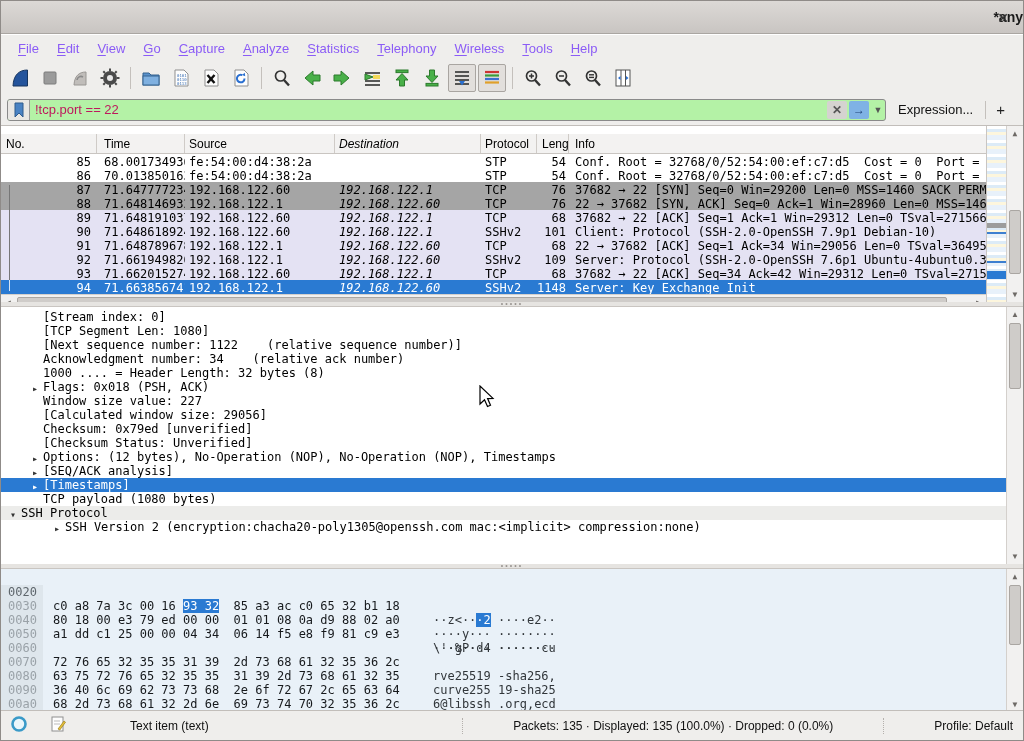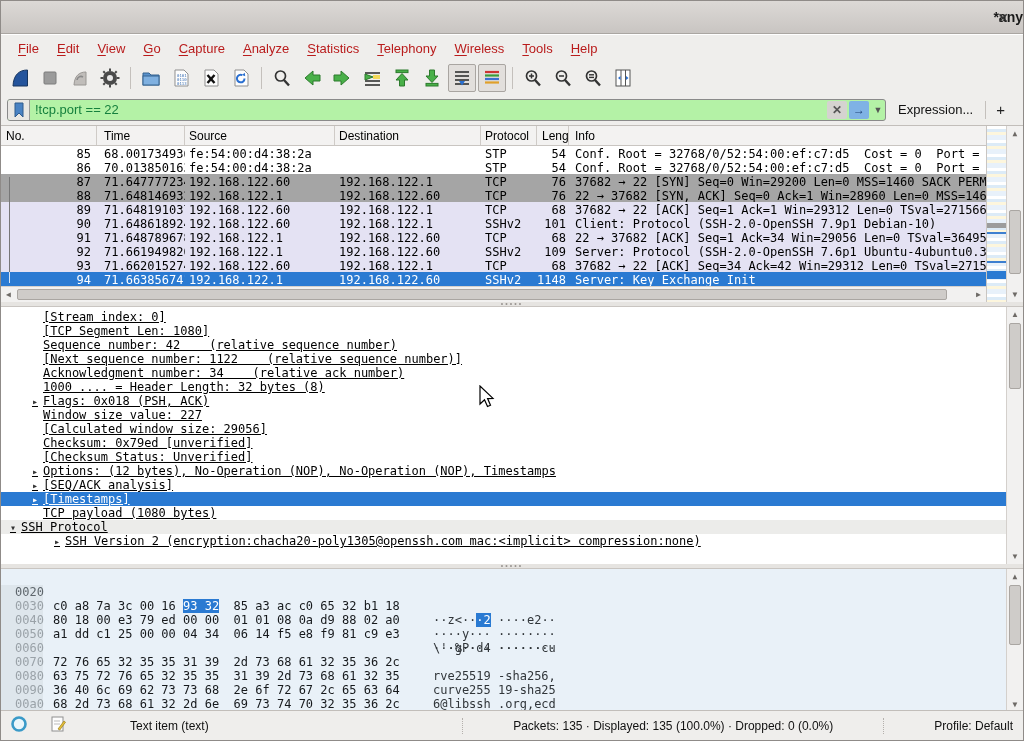--- a/index.html
+++ b/index.html
@@ -19,7 +19,7 @@
     font-size:14px; color:#333; text-align:center; line-height:20px; cursor:default; }
   
   #menubar{ position:absolute; left:0; top:34px; width:100%; height:26px; background:var(--chrome);
-    display:flex; align-items:center; padding-left:8px; font-size:13px; color:#b91c1c; }
+    display:flex; align-items:center; padding-left:8px; font-size:13px; color:#8b5cf6; }
   .mitem{ padding:4px 9px; }
   .mn{ text-decoration:underline; text-underline-offset:2px; }
   

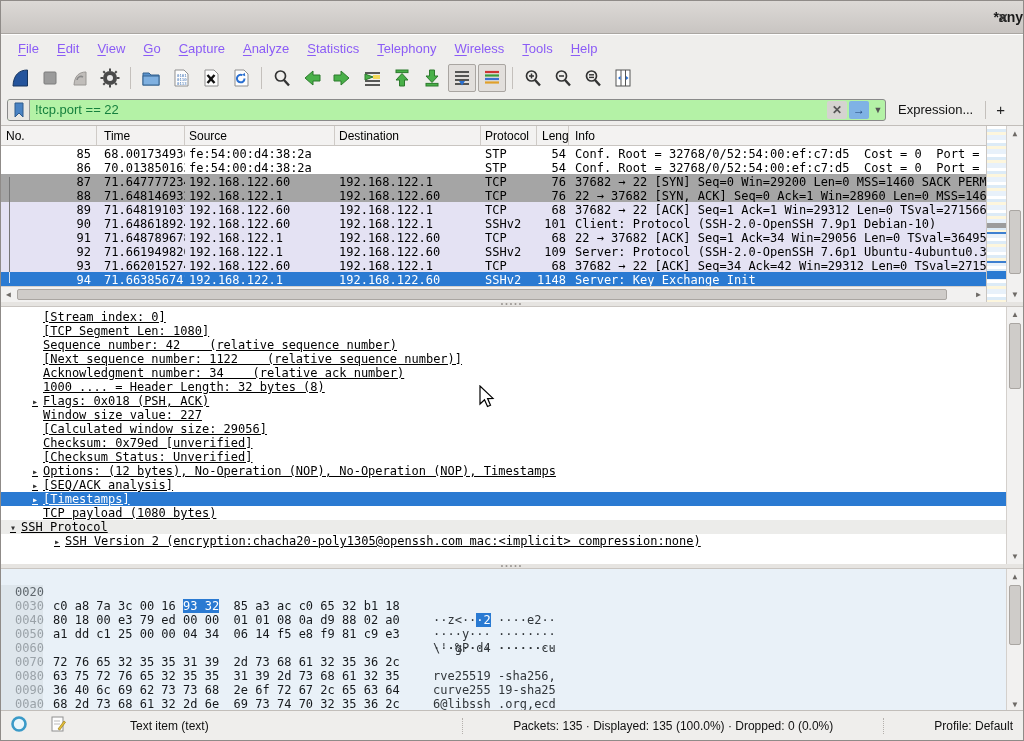--- a/index.html
+++ b/index.html
@@ -36,7 +36,7 @@
   #bookmark-box{ width:22px; height:100%; background:#e9e7e4; border-right:1px solid #9a9a9a;
     display:flex; align-items:center; justify-content:center; }
   #filter-input{ flex:1; border:none; outline:none; background:transparent; font-size:13px;
-    color:#15803d; padding-left:5px; font-family:"Liberation Sans",sans-serif; }
+    color:#be185d; padding-left:5px; font-family:"Liberation Sans",sans-serif; }
   .fbtn{ width:20px; height:18px; margin-right:2px; border-radius:2px; display:flex; align-items:center;
     justify-content:center; font-size:12px; font-weight:bold; }
   #filter-clear{ background:#d5d3d0; color:#555; }

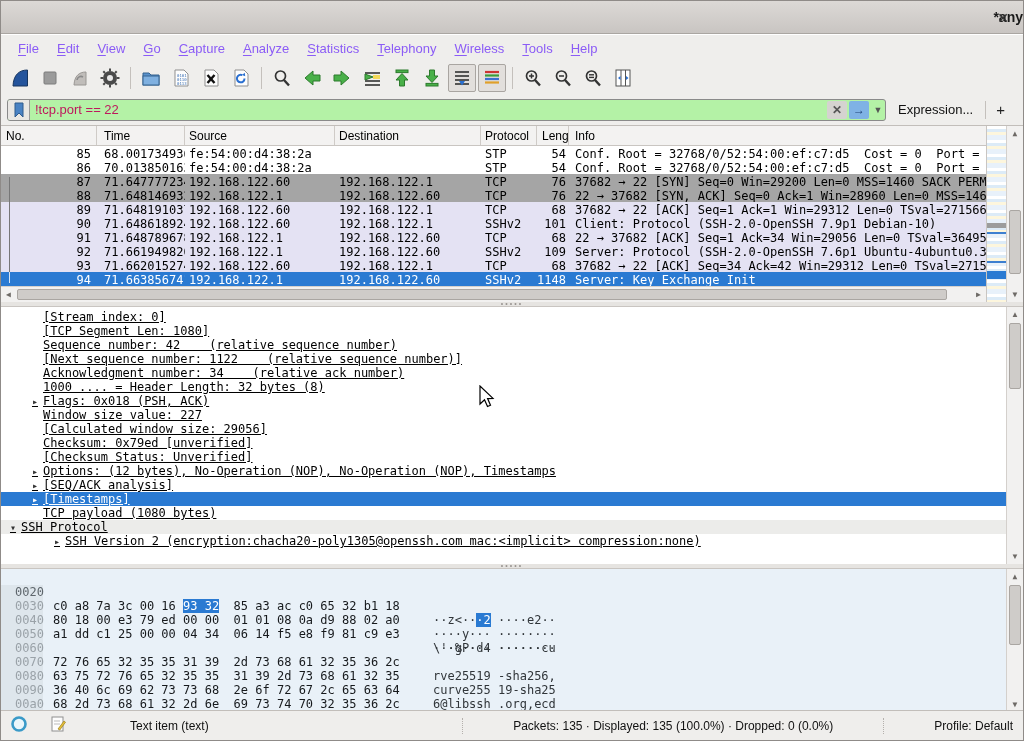--- a/index.html
+++ b/index.html
@@ -48,7 +48,7 @@
   
   #plist{ position:absolute; left:0; top:125px; width:100%; height:176px; background:#fff;
     font-family:"DejaVu Sans Mono", monospace; font-size:12px; }
-  #plist-main{ position:absolute; left:0; top:0; right:37px; height:100%; }
+  #plist-main{ position:absolute; left:0; top:8px; right:37px; height:100%; }
   #phdr{ height:20px; background:#f3f2f1; border-bottom:1px solid #c9c5c1; display:flex;
     font-family:"Liberation Sans",sans-serif; font-size:12px; color:#000; }
   .hcell{ border-right:1px solid #cfcbc7; padding:3px 0 0 5px; overflow:hidden; white-space:nowrap; flex:none; }

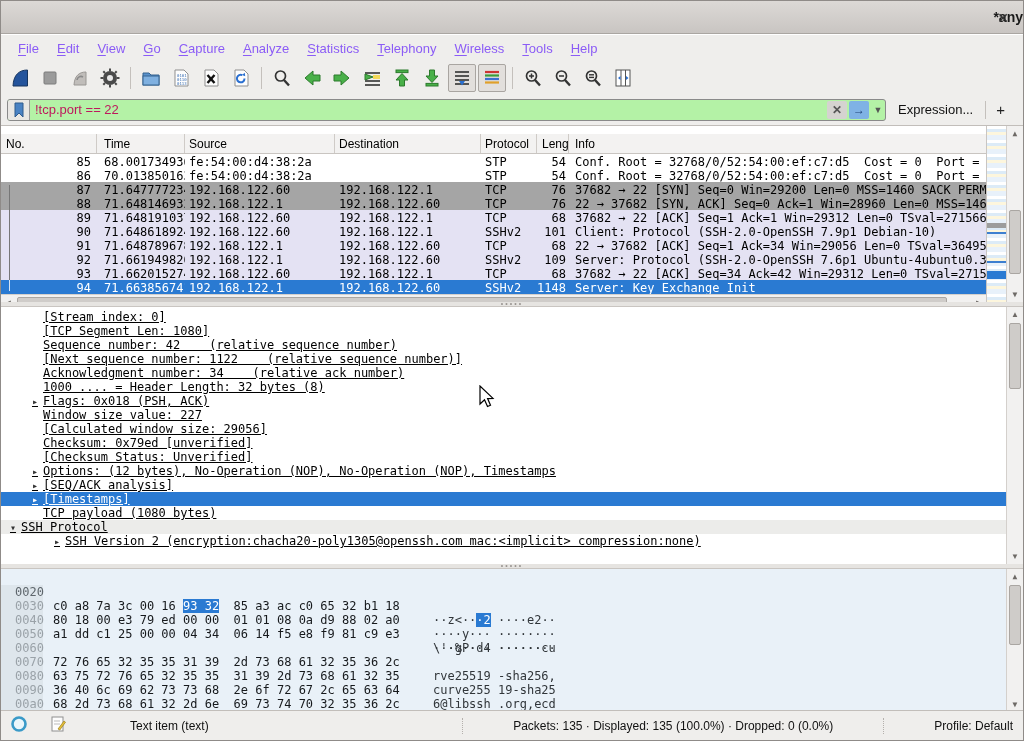--- a/index.html
+++ b/index.html
@@ -57,7 +57,7 @@
   .c-no{ width:96px; text-align:right; padding-right:6px; }
   .c-time{ width:88px; padding-left:7px; }
   .c-src{ width:150px; padding-left:4px; }
-  .c-dst{ width:146px; padding-left:4px; }
+  .c-dst{ width:146px; padding-left:4px;font-style:italic; }
   .c-proto{ width:56px; padding-left:4px; }
   .c-len{ width:32px; text-align:right; padding-right:3px; }
   .c-info{ flex:1 1 auto !important; padding-left:6px; }

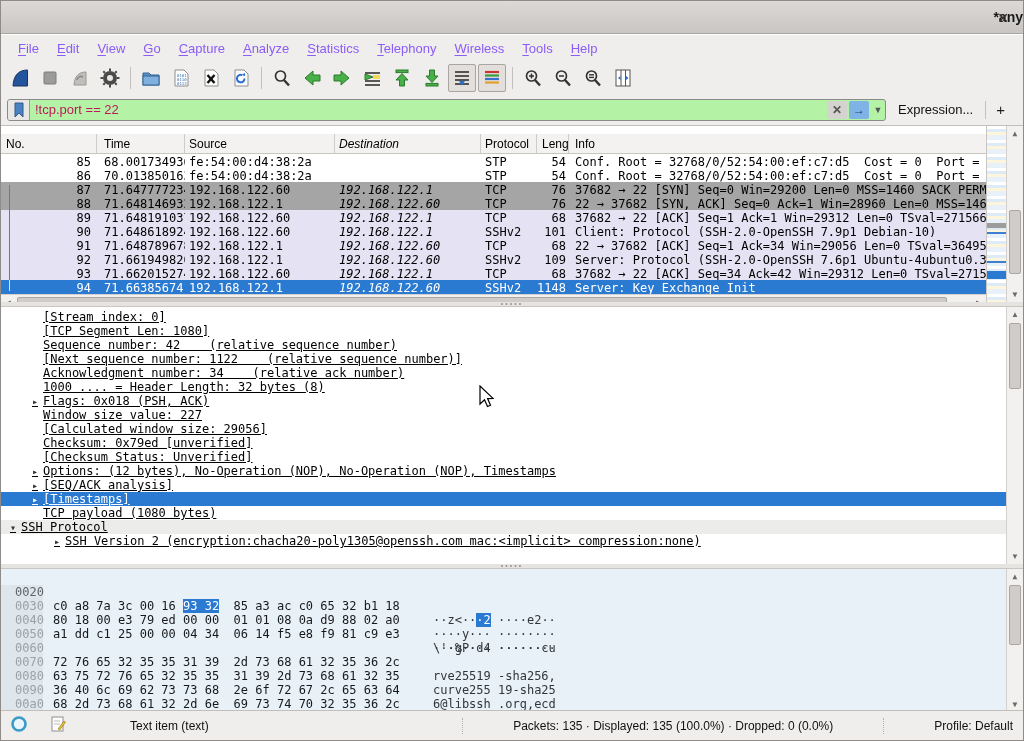--- a/index.html
+++ b/index.html
@@ -85,7 +85,7 @@
     border-top:1px solid #c9c5c1; }
   #details-content{ position:absolute; left:0; top:0; right:17px; height:100%; overflow:hidden;
     font-family:"DejaVu Sans Mono", monospace; font-size:12px; color:#000; padding-top:3px; }
-  .dline{ height:14px; display:flex; white-space:pre; align-items:center;text-decoration:underline; }
+  .dline{ height:14px; display:flex; white-space:pre; align-items:flex-end; }
   .dline .arrow{ width:16px; flex:none; text-align:center; font-size:10px; color:#333; }
   .ind0{ padding-left:4px; } .ind1{ padding-left:26px; } .ind2{ padding-left:48px; }
   .dline.dsel{ background:var(--sel); color:#fff; } .dline.dsel .arrow{ color:#fff; }

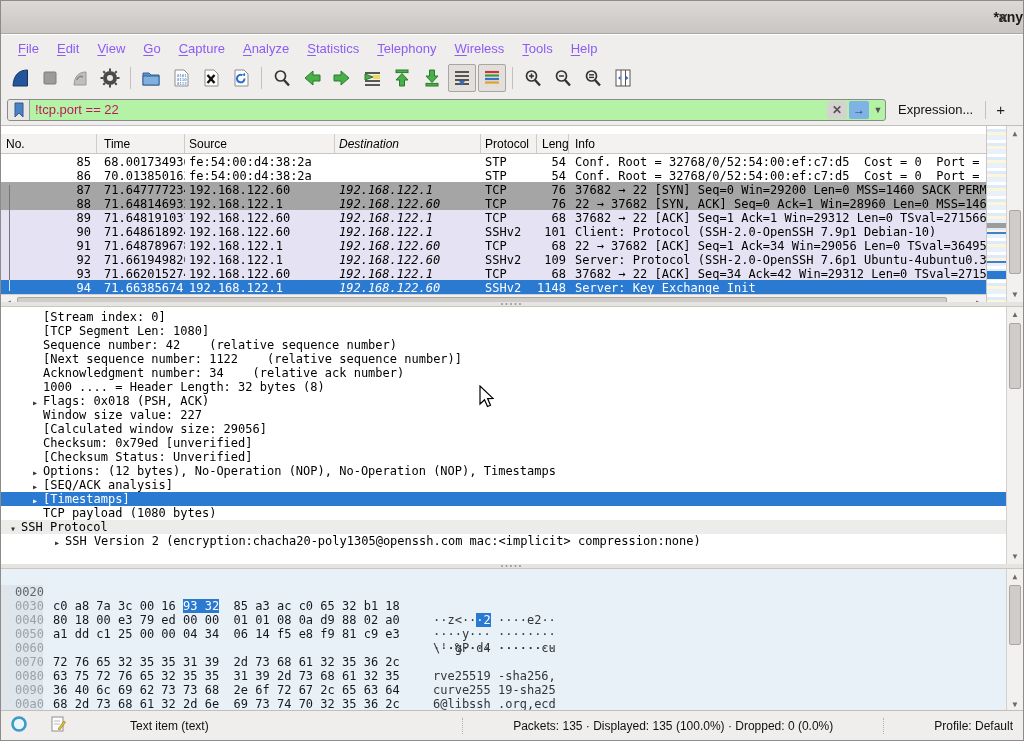--- a/index.html
+++ b/index.html
@@ -451,10 +451,6 @@
         </div>
         <div class="dline ind1">
           <span class="arrow"></span>
-          <span class="dtext">Sequence number: 42    (relative sequence number)</span>
-        </div>
-        <div class="dline ind1">
-          <span class="arrow"></span>
           <span class="dtext">[Next sequence number: 1122    (relative sequence number)]</span>
         </div>
         <div class="dline ind1">

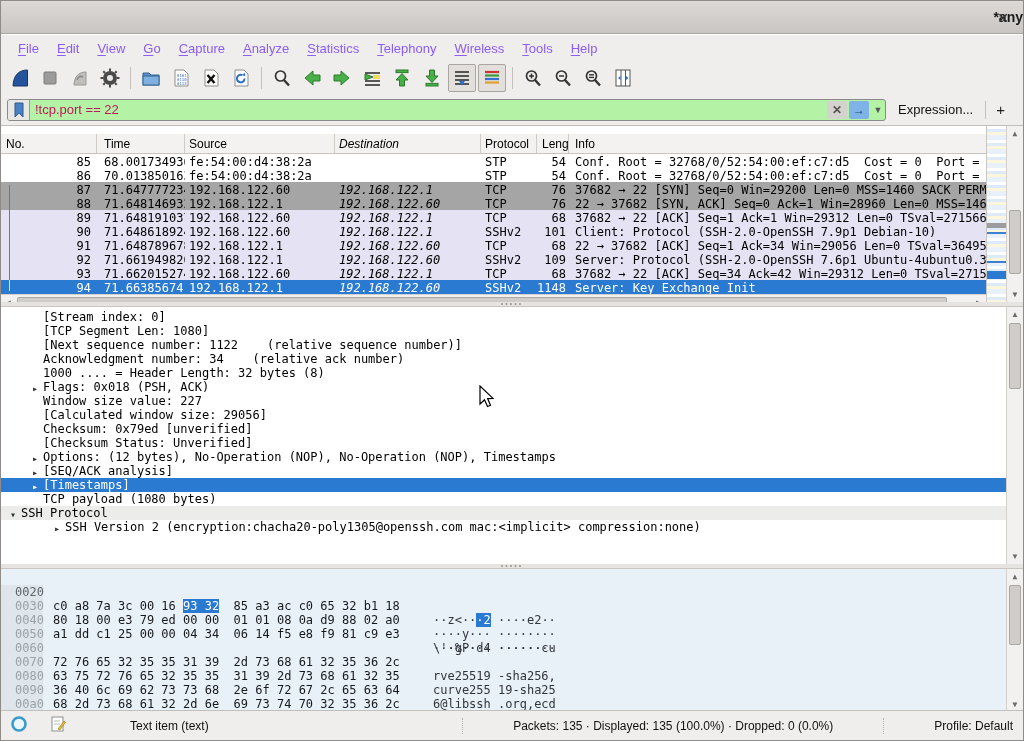--- a/index.html
+++ b/index.html
@@ -95,7 +95,7 @@
     border-top:1px solid #c9c5c1; font-family:"DejaVu Sans Mono", monospace; font-size:12px; overflow:hidden; }
   #hex-content{ position:absolute; left:0; top:0; right:17px; height:100%; padding-top:2px; }
   .hrow{ position:relative; height:14px; white-space:pre; }
-  .hoff{ position:absolute; left:0; width:42px; padding-left:14px; color:#9aa2a8; background:#dee6ec; height:100%; }
+  .hoff{ position:absolute; left:0; width:42px; padding-left:7px; color:#9aa2a8; background:#dee6ec; height:100%; }
   .hrow.cur .hoff{ color:#5e666c; }
   .hhex{ position:absolute; left:52px; color:#16191c; }
   .hascii{ position:absolute; left:432px; color:#31363a; }

